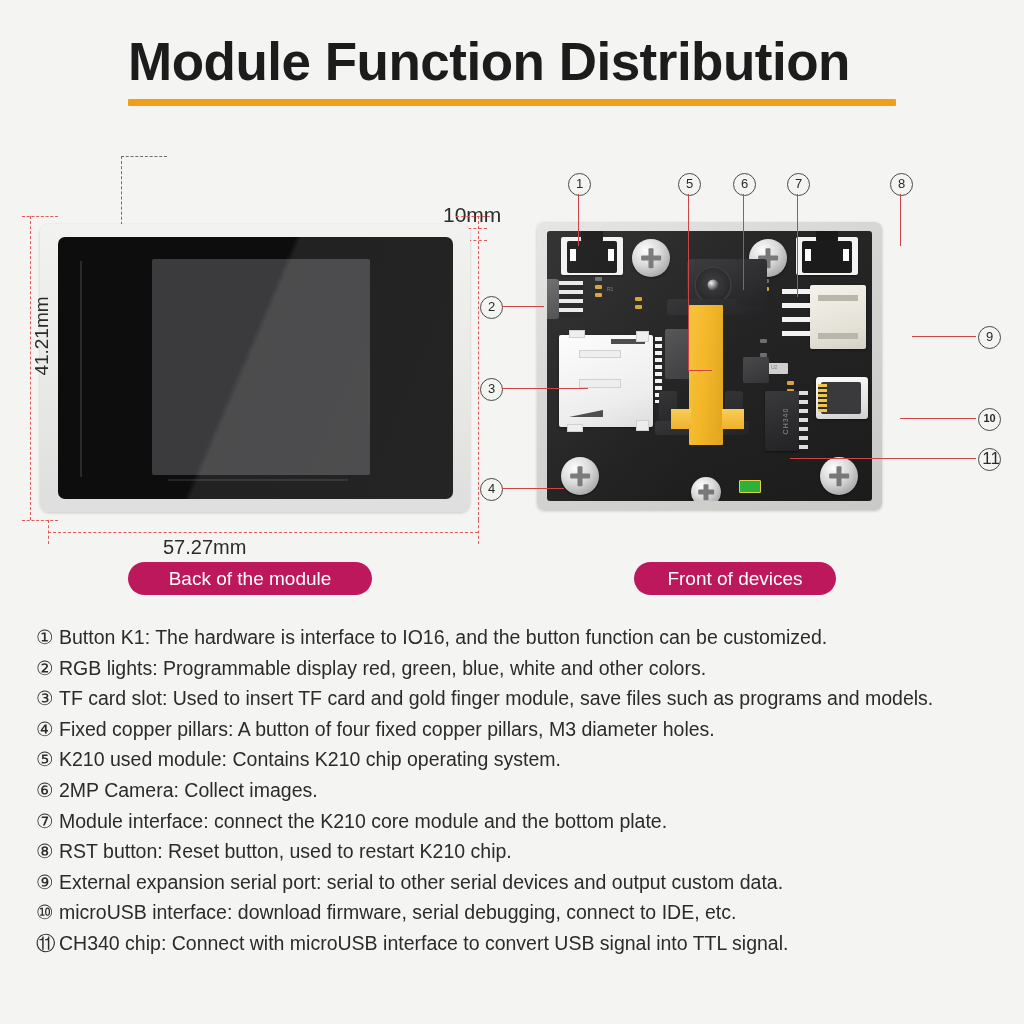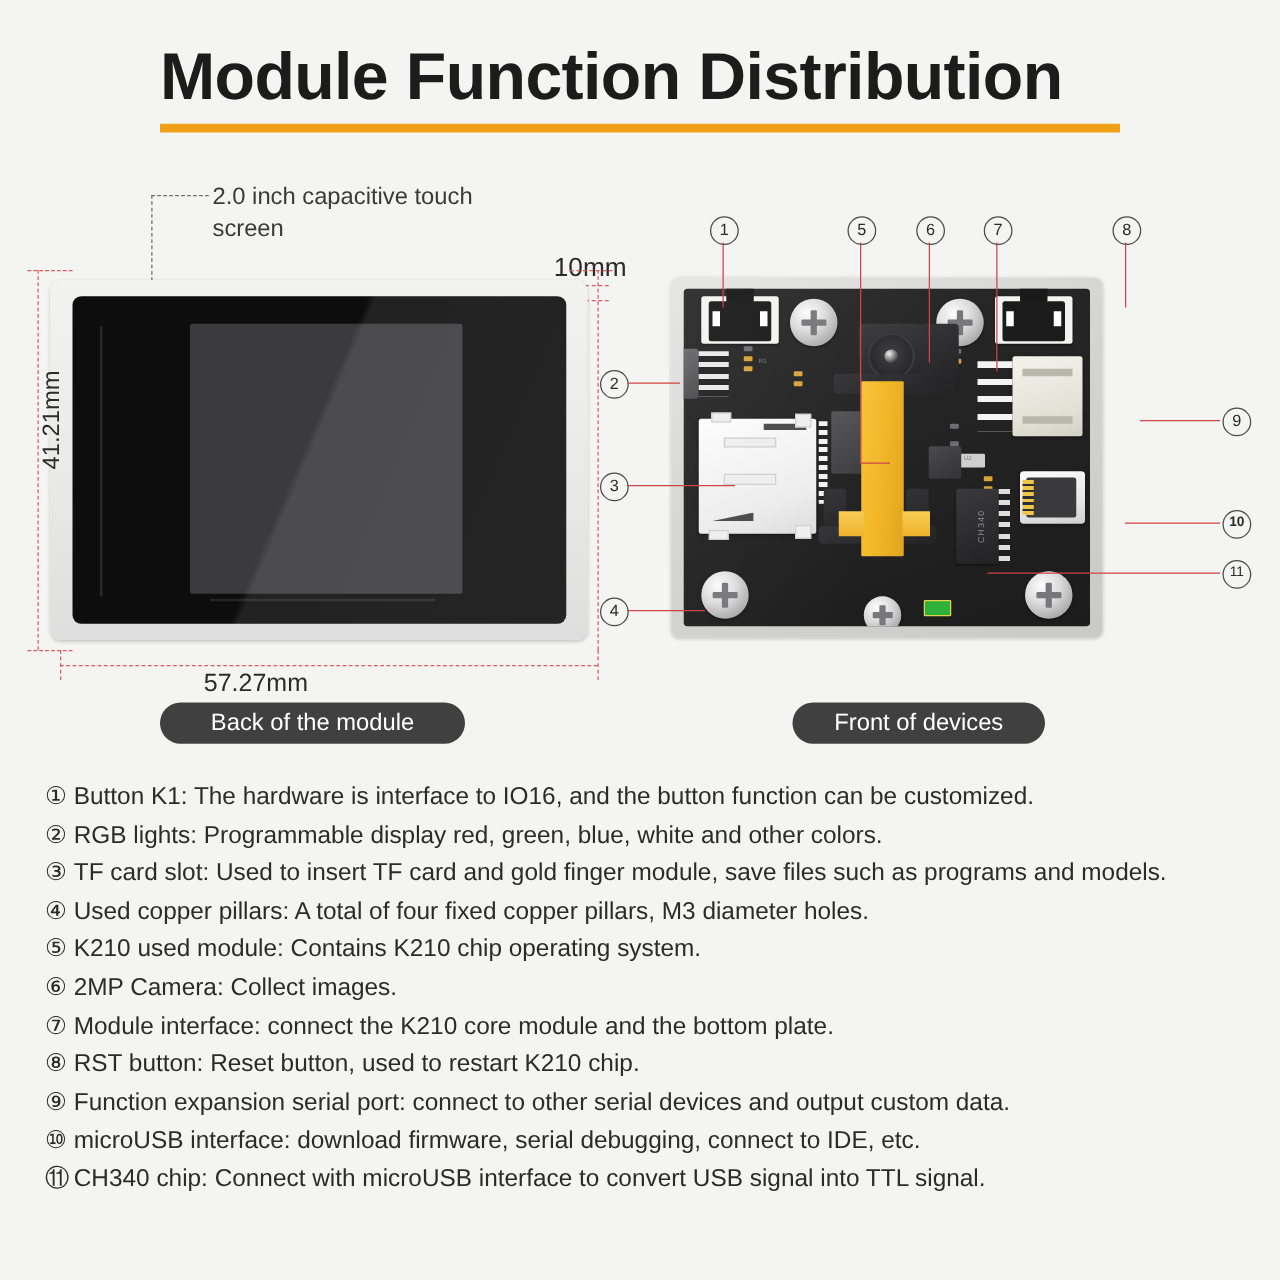--- a/index.html
+++ b/index.html
@@ -251,7 +251,6 @@
 
   <div class="dash-lead"></div>
   <div class="dash-vert"></div>
-  <div class="note note-screen">2.0 inch capacitive touch screen</div>
   <div class="note note-10mm">10mm</div>
   <div class="mm10-mark"></div>
 

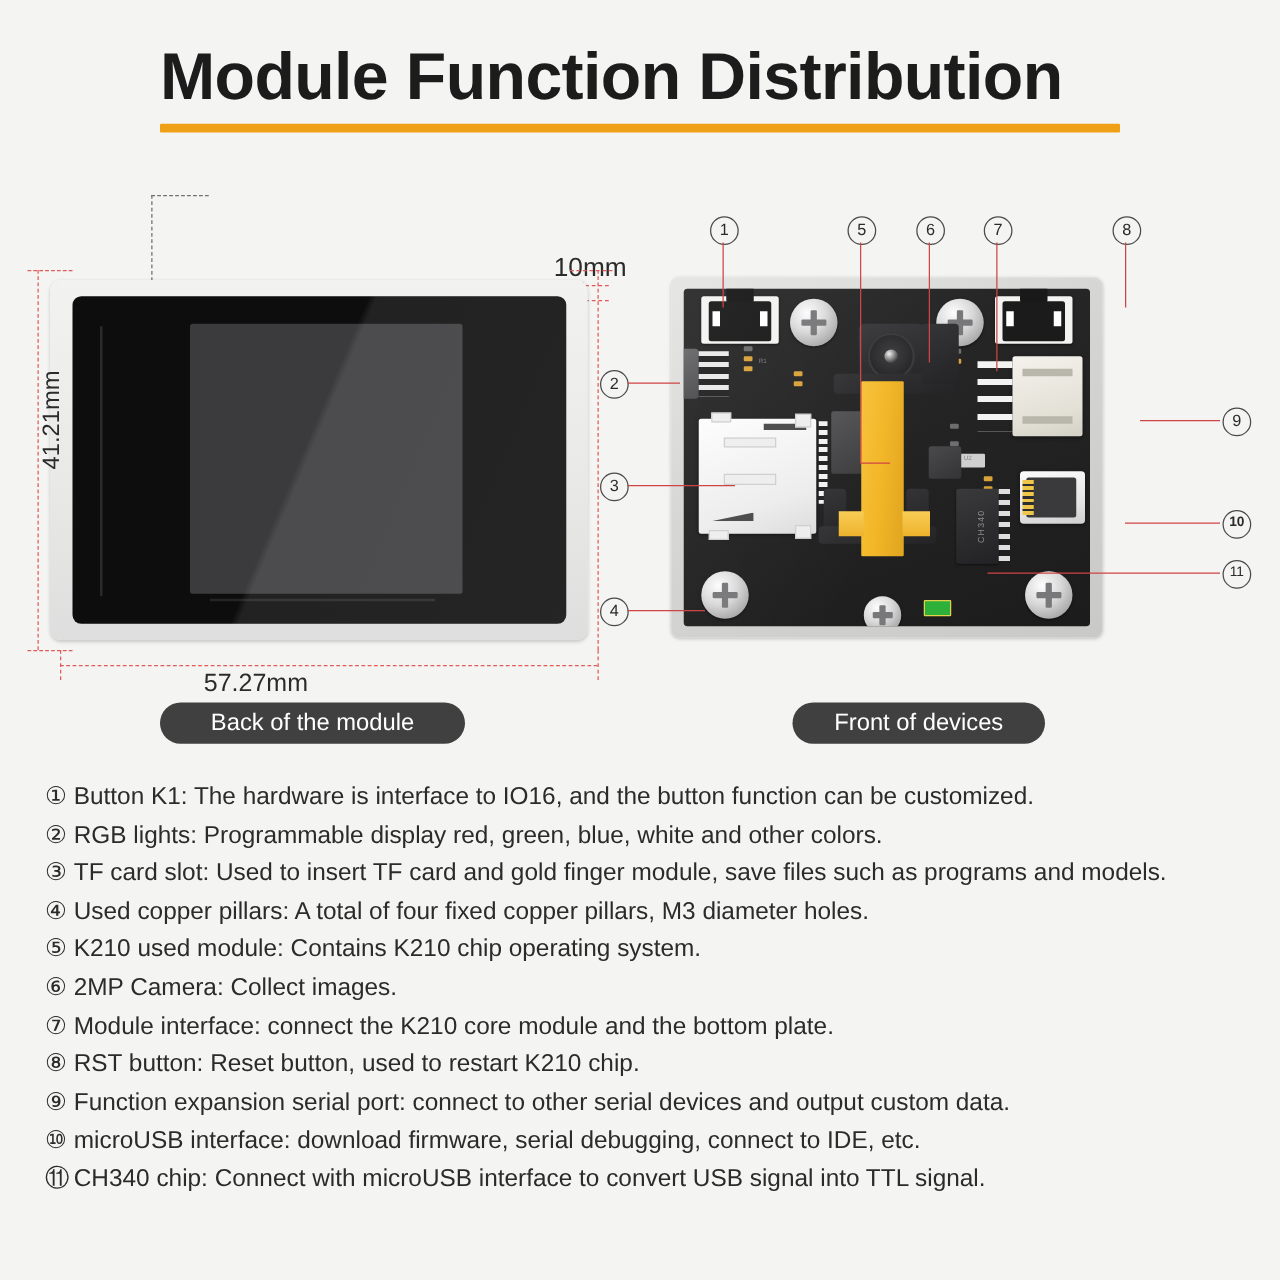--- a/index.html
+++ b/index.html
@@ -402,7 +402,7 @@
   <div class="cnum" style="left:978px;top:408px;font-size:11px;font-weight:bold;">10</div>
   <div class="cline" style="left:900px;top:418px;width:76px;"></div>
 
-  <div class="cnum" style="left:978px;top:448px;font-size:11px;">11</div>
+  <div class="cnum" style="left:978px;top:448px;font-size:17px;text-align:right;">11</div>
   <div class="cline" style="left:790px;top:458px;width:186px;"></div>
 
   <div class="pill pill-back">Back of the module</div>

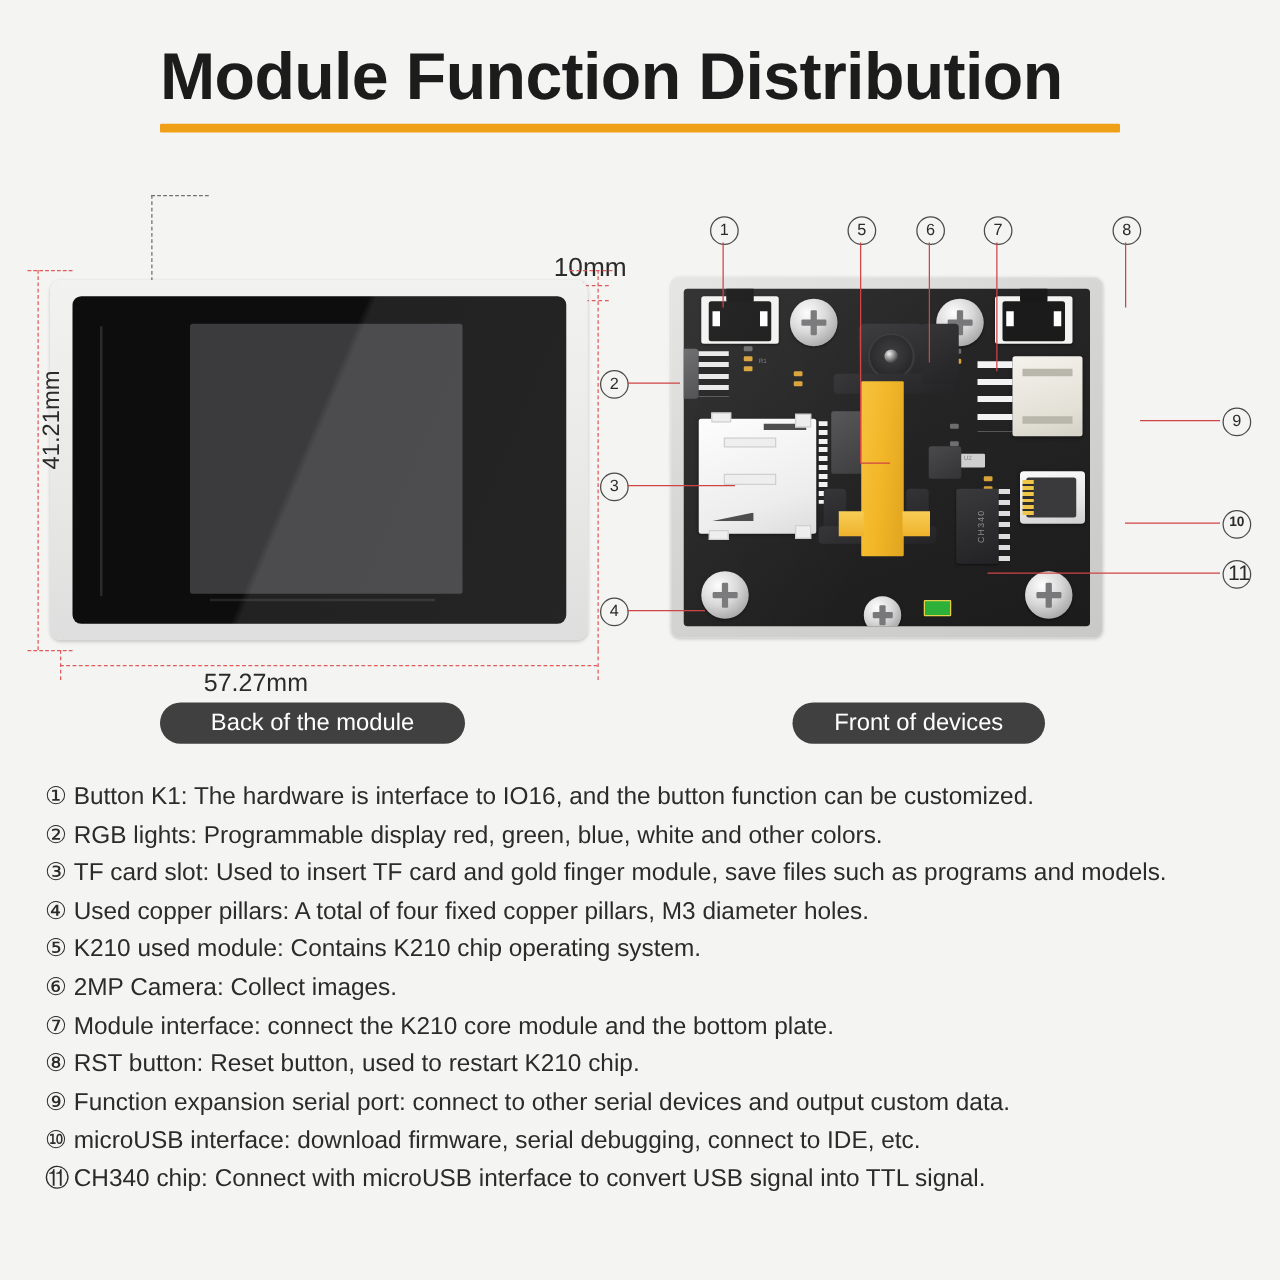--- a/index.html
+++ b/index.html
@@ -224,7 +224,7 @@
 
   
   .pill{
-    position:absolute;height:33px;border-radius:17px;background:#404040;
+    position:absolute;height:33px;border-radius:17px;background:#be185d;
     color:#fff;font-size:19px;line-height:33px;text-align:center;
   }
   .pill-back{left:128px;top:562px;width:244px;}

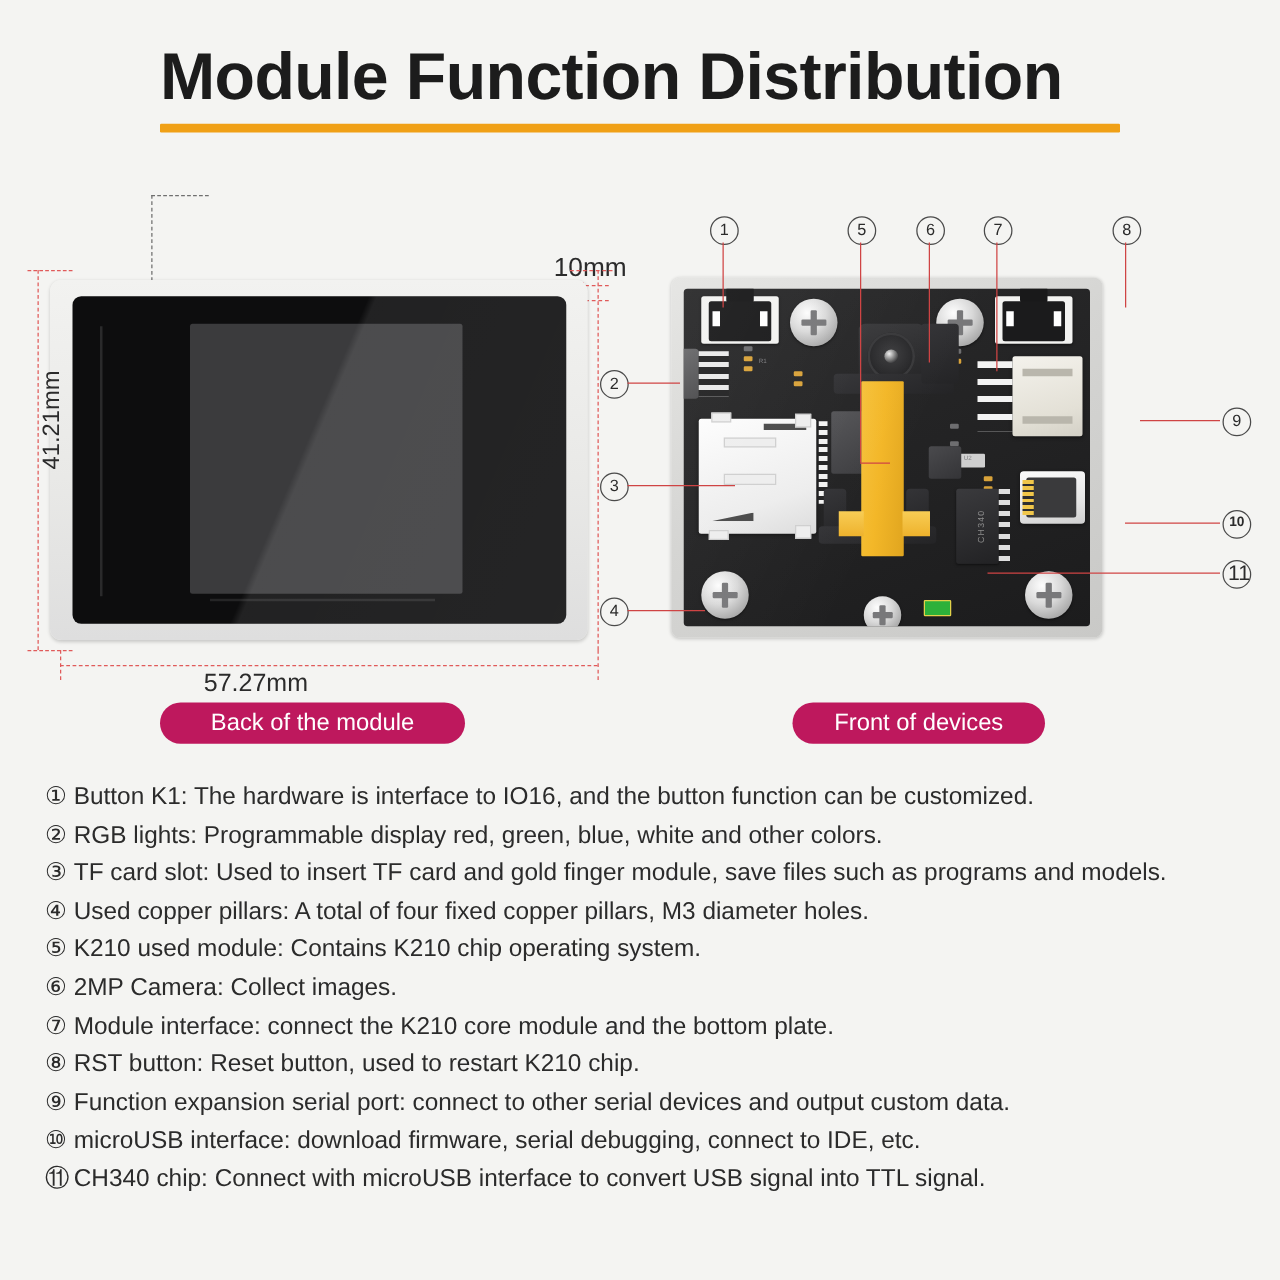--- a/index.html
+++ b/index.html
@@ -423,7 +423,7 @@
     </div>
     <div class="lrow">
       <span class="lnum">④</span>
-      <span class="ltext">Used copper pillars: A total of four fixed copper pillars, M3 diameter holes.</span>
+      <span class="ltext">Fixed copper pillars: A button of four fixed copper pillars, M3 diameter holes.</span>
     </div>
     <div class="lrow">
       <span class="lnum">⑤</span>

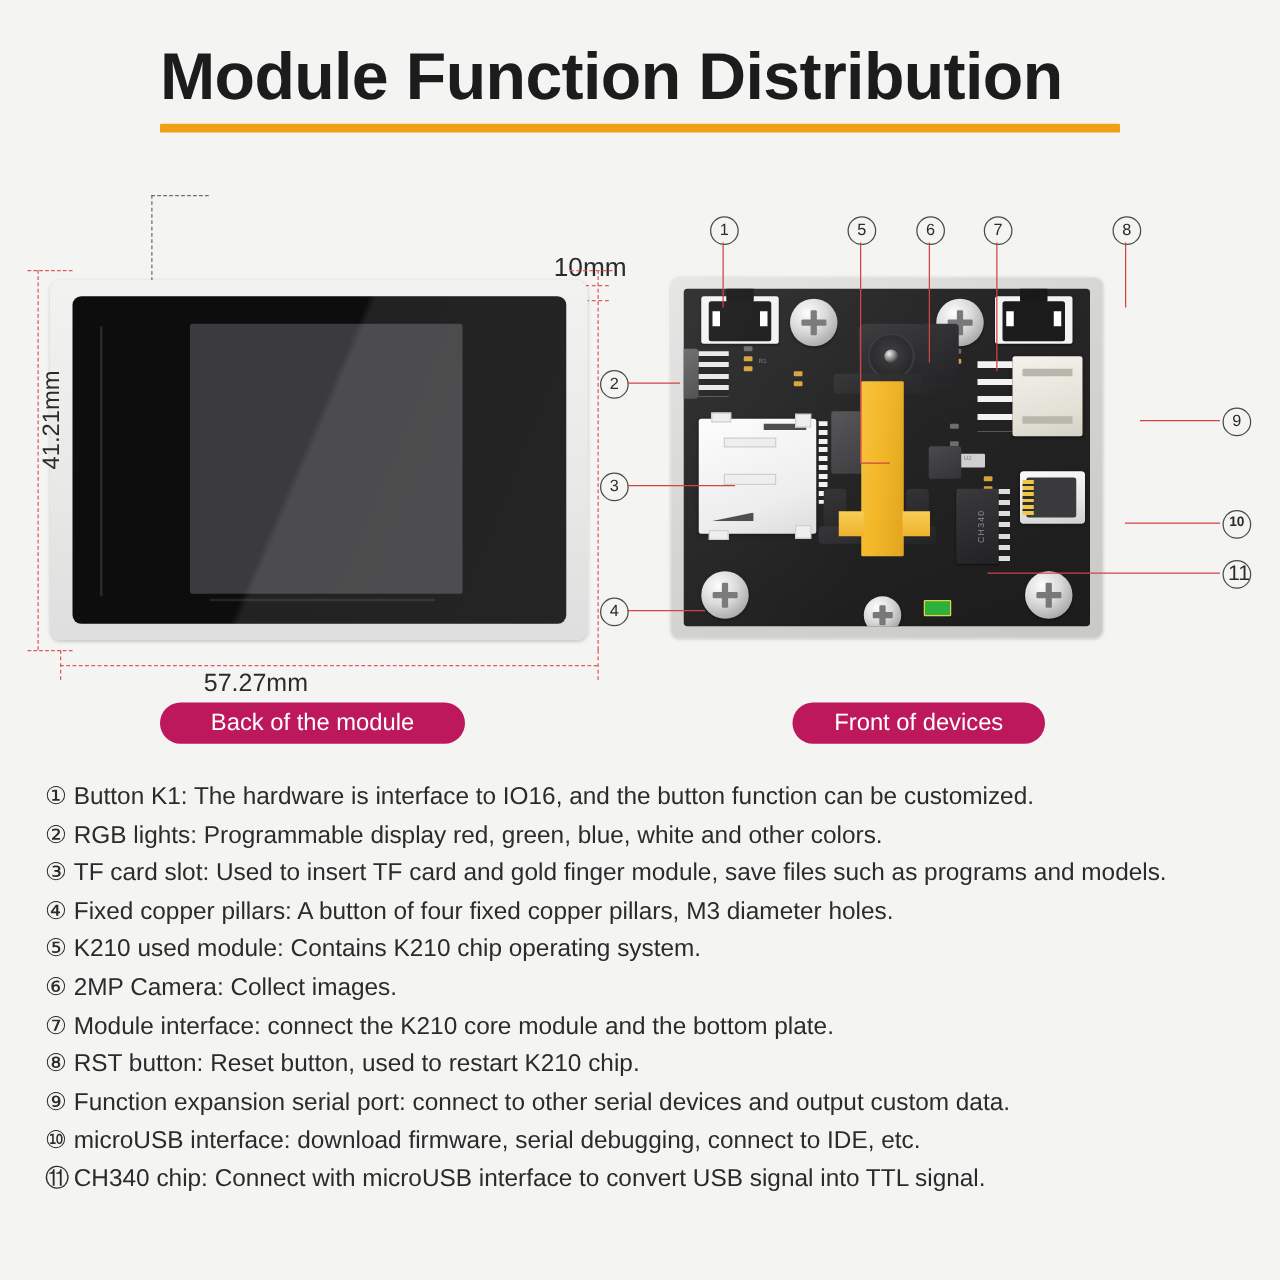--- a/index.html
+++ b/index.html
@@ -443,7 +443,7 @@
     </div>
     <div class="lrow">
       <span class="lnum">⑨</span>
-      <span class="ltext">Function expansion serial port: connect to other serial devices and output custom data.</span>
+      <span class="ltext">External expansion serial port: serial to other serial devices and output custom data.</span>
     </div>
     <div class="lrow">
       <span class="lnum">⑩</span>

